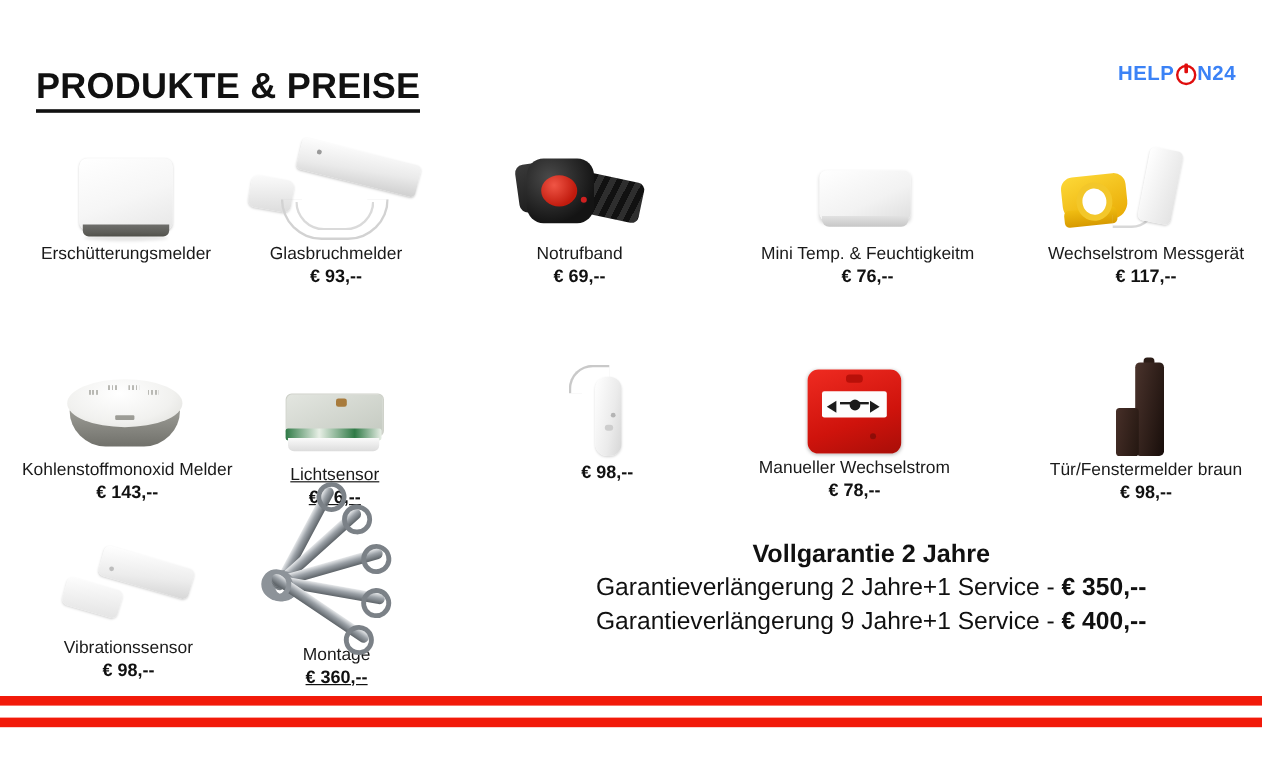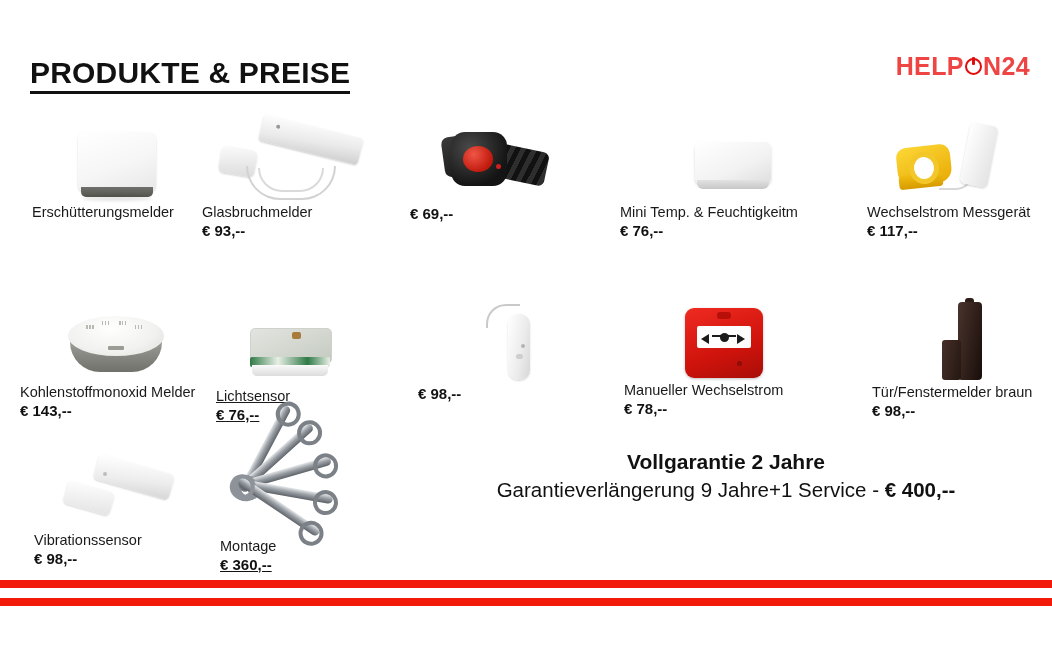--- a/index.html
+++ b/index.html
@@ -34,10 +34,10 @@
     position: absolute;
     right: 22px;
     top: 52px;
-    font-size: 25px;
+    font-size: 17px;
     font-weight: bold;
     letter-spacing: 0.4px;
-    color: #ef4444;
+    color: #3b82f6;
     display: flex;
     align-items: center;
     white-space: nowrap;

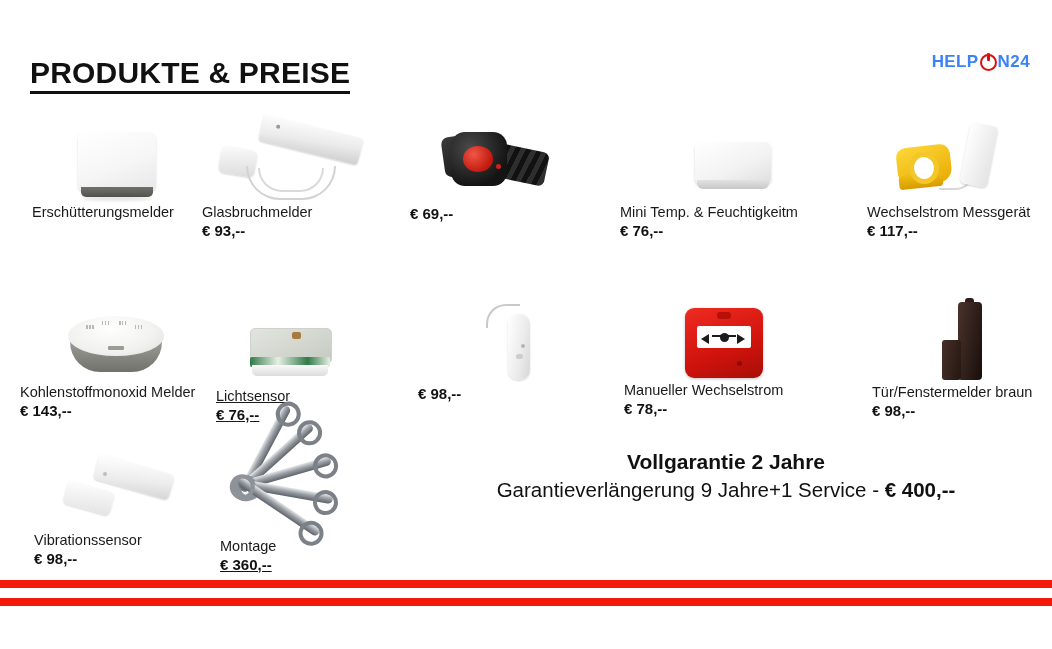--- a/index.html
+++ b/index.html
@@ -79,8 +79,7 @@
   }
   .cell {
     position: absolute;
-    text-align: left;
-    margin-left: 12px;
+    text-align: center;
   }
   .thumb {
     height: 86px;

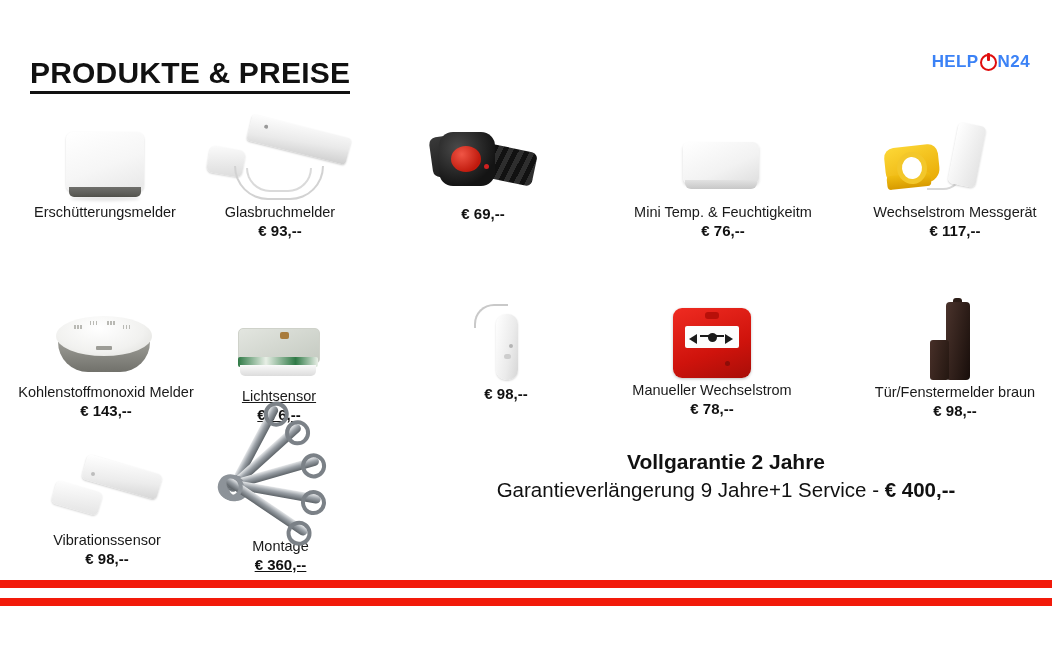--- a/index.html
+++ b/index.html
@@ -484,6 +484,7 @@
             <div class="led"></div>
         </div>
       </div>
+      <div class="caption">Notrufband</div>
       <div class="price">€ 69,--</div>
     </div>
 

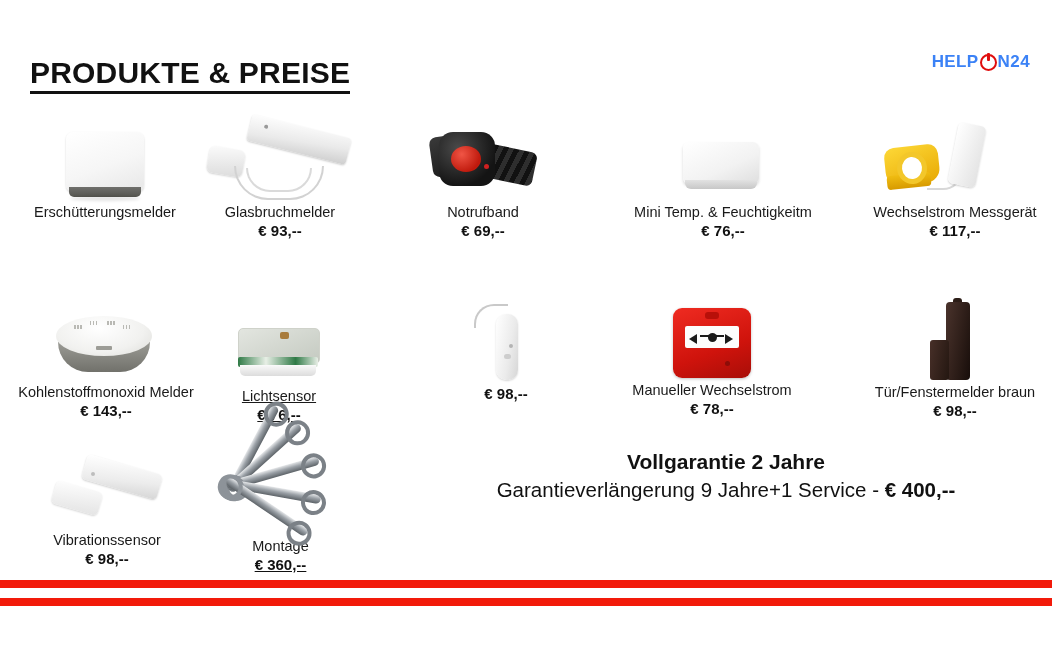--- a/index.html
+++ b/index.html
@@ -621,6 +621,9 @@
 <div class="warranty">
   <div class="warranty-title">Vollgarantie 2 Jahre</div>
   <div class="warranty-line">
+    <span>Garantieverlängerung 2 Jahre+1 Service - </span><b>€ 350,--</b>
+  </div>
+  <div class="warranty-line">
     <span>Garantieverlängerung 9 Jahre+1 Service - </span><b>€ 400,--</b>
   </div>
 </div>

